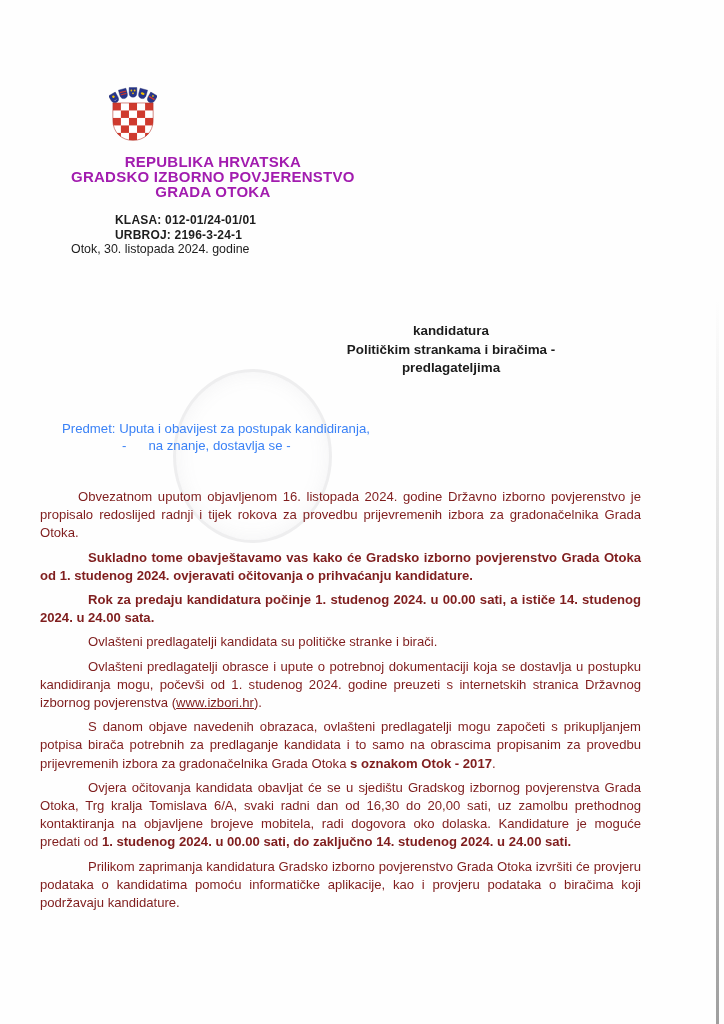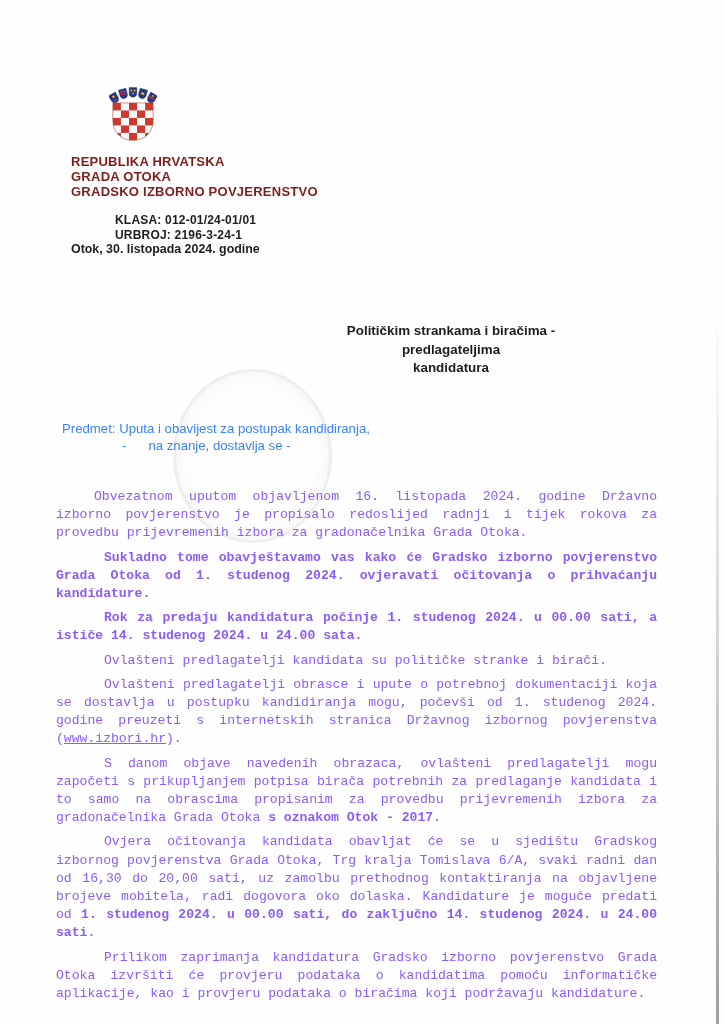--- a/index.html
+++ b/index.html
@@ -16,7 +16,7 @@
   .coa{left:109px;top:85px;width:48px;height:58px;}
   .coa svg{width:100%;height:100%;display:block;}
   
-  .lh{left:71px;top:154px;font-size:13px;font-weight:bold;line-height:15px;letter-spacing:0.25px;color:#7f1d1d;}
+  .lh{left:71px;top:154px;font-size:15px;font-weight:bold;line-height:15px;letter-spacing:0.25px;color:#a21caf;text-align:center;}
   .refs{left:71px;top:213px;font-size:12px;line-height:15px;color:#1d1d1d;}
   .refs .b{font-weight:bold;letter-spacing:0.2px;padding-left:44px;}
   .refs .dt{font-weight:bold;font-size:12.4px;margin-top:-1px;}

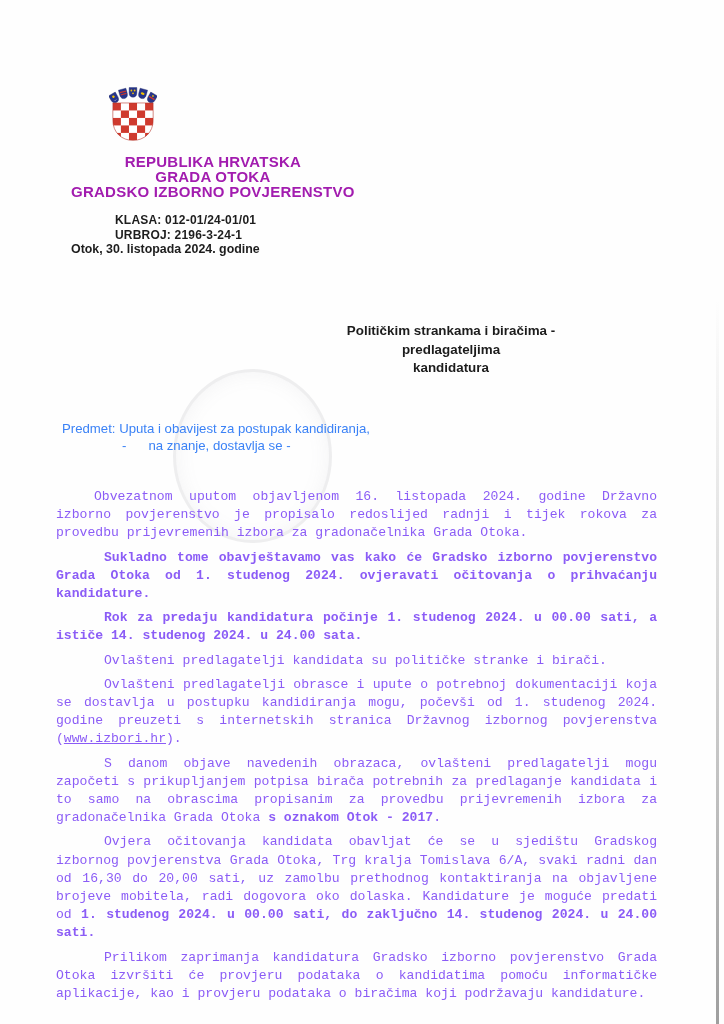--- a/index.html
+++ b/index.html
@@ -101,8 +101,8 @@
 
   <div class="abs lh">
     <div>REPUBLIKA HRVATSKA</div>
+    <div>GRADSKO IZBORNO POVJERENSTVO</div>
     <div>GRADA OTOKA</div>
-    <div>GRADSKO IZBORNO POVJERENSTVO</div>
   </div>
 
   <div class="abs refs">

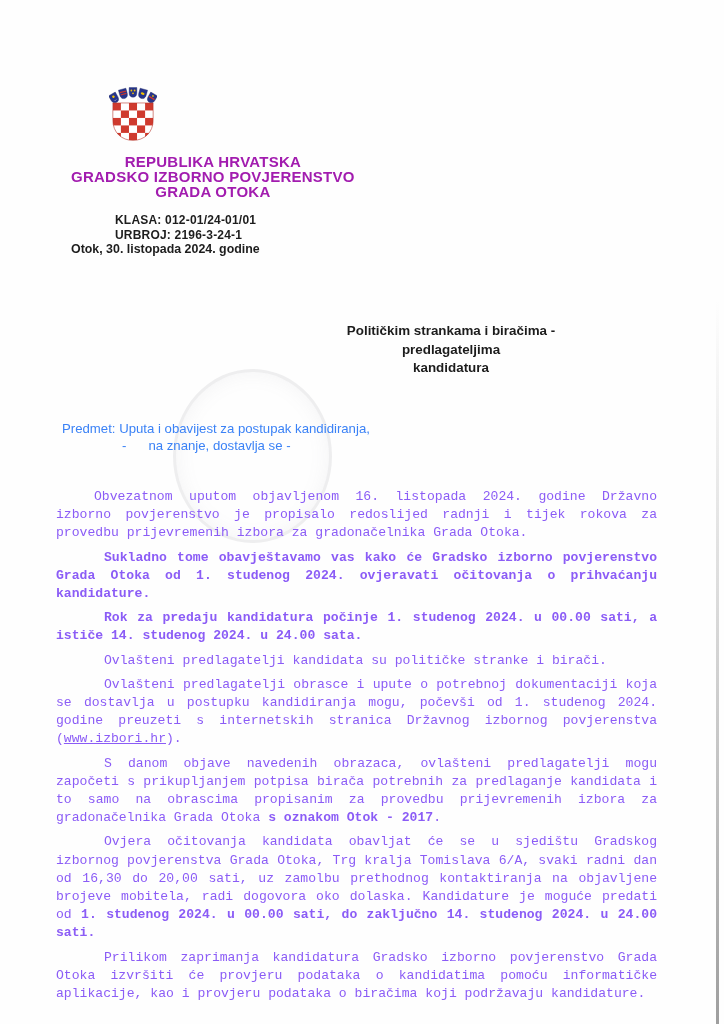--- a/index.html
+++ b/index.html
@@ -19,7 +19,7 @@
   .lh{left:71px;top:154px;font-size:15px;font-weight:bold;line-height:15px;letter-spacing:0.25px;color:#a21caf;text-align:center;}
   .refs{left:71px;top:213px;font-size:12px;line-height:15px;color:#1d1d1d;}
   .refs .b{font-weight:bold;letter-spacing:0.2px;padding-left:44px;}
-  .refs .dt{font-weight:bold;font-size:12.4px;margin-top:-1px;}
+  .refs .dt{font-weight:normal;font-size:12.4px;margin-top:-1px;}
   
   .addressee{left:306px;top:322px;width:290px;text-align:center;font-weight:bold;font-size:13.4px;line-height:18.5px;color:#1c1c1c;}
   

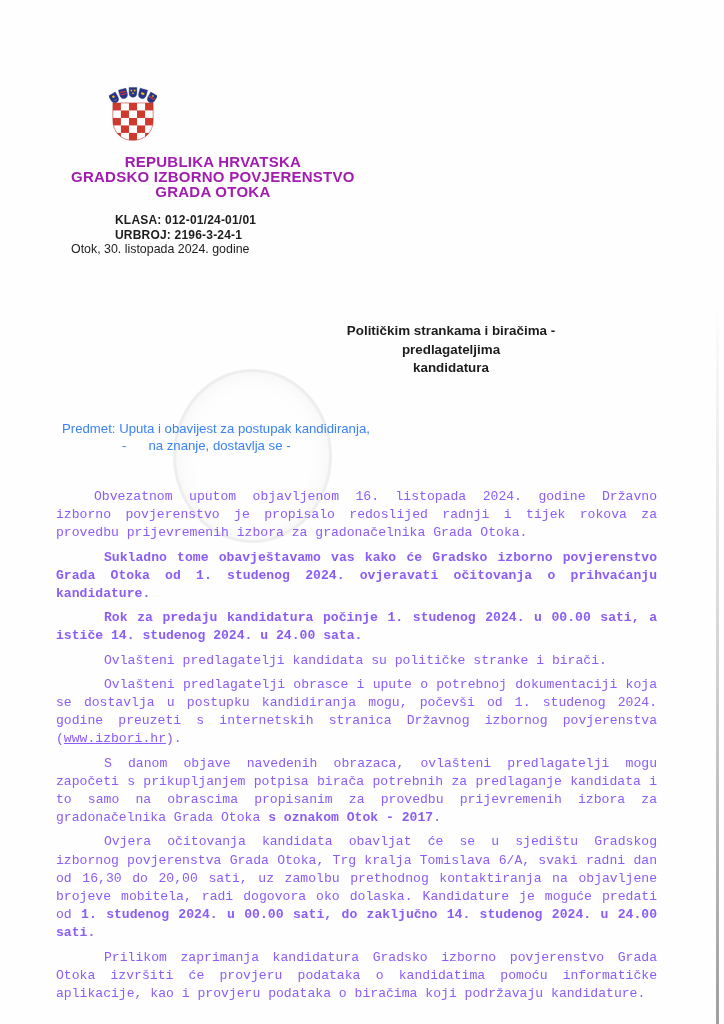--- a/index.html
+++ b/index.html
@@ -112,8 +112,8 @@
   </div>
 
   <div class="abs addressee">
+    <div>kandidatura</div>
     <div>Političkim strankama i biračima - predlagateljima</div>
-    <div>kandidatura</div>
   </div>
 
   <div class="abs stamp"></div>

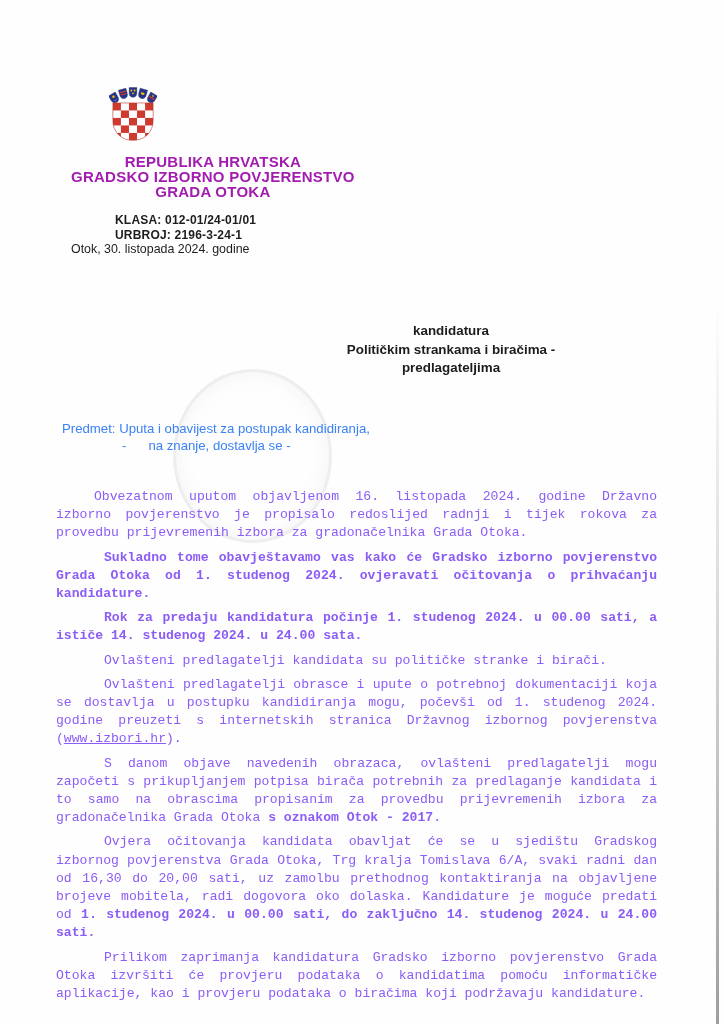--- a/index.html
+++ b/index.html
@@ -30,7 +30,7 @@
          border:3px solid rgba(130,130,142,0.13);
          box-shadow:inset 0 0 20px rgba(130,130,142,0.09);}
   
-  .body{left:56px;top:488px;width:601px;font-size:13.1px;line-height:18.2px;text-align:justify;color:#8b5cf6;font-family:Liberation Mono, monospace;}
+  .body{left:40px;top:488px;width:601px;font-size:13.1px;line-height:18.2px;text-align:justify;color:#7f1d1d;}
   .body p{margin:0 0 6px 0;text-indent:48px;}
   .body .b{font-weight:bold;}
   .body .u{text-decoration:underline;}

